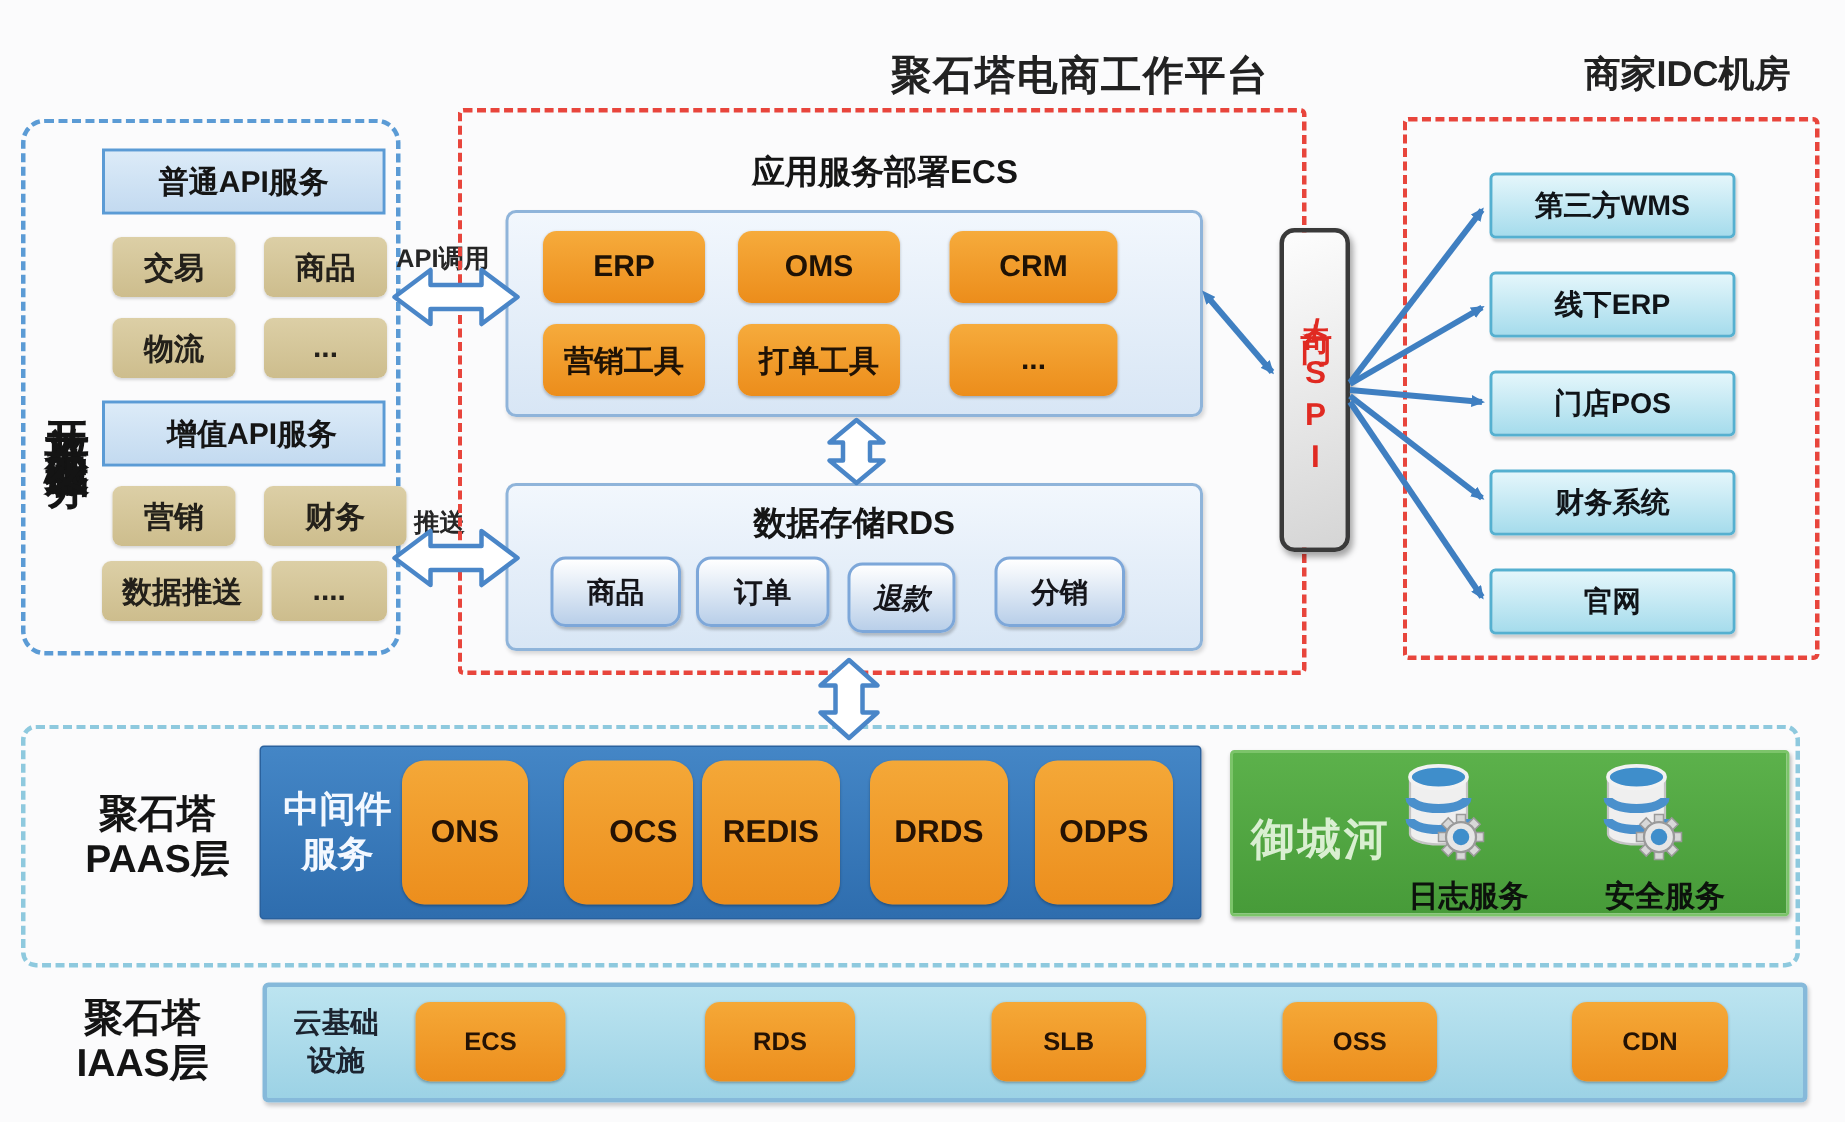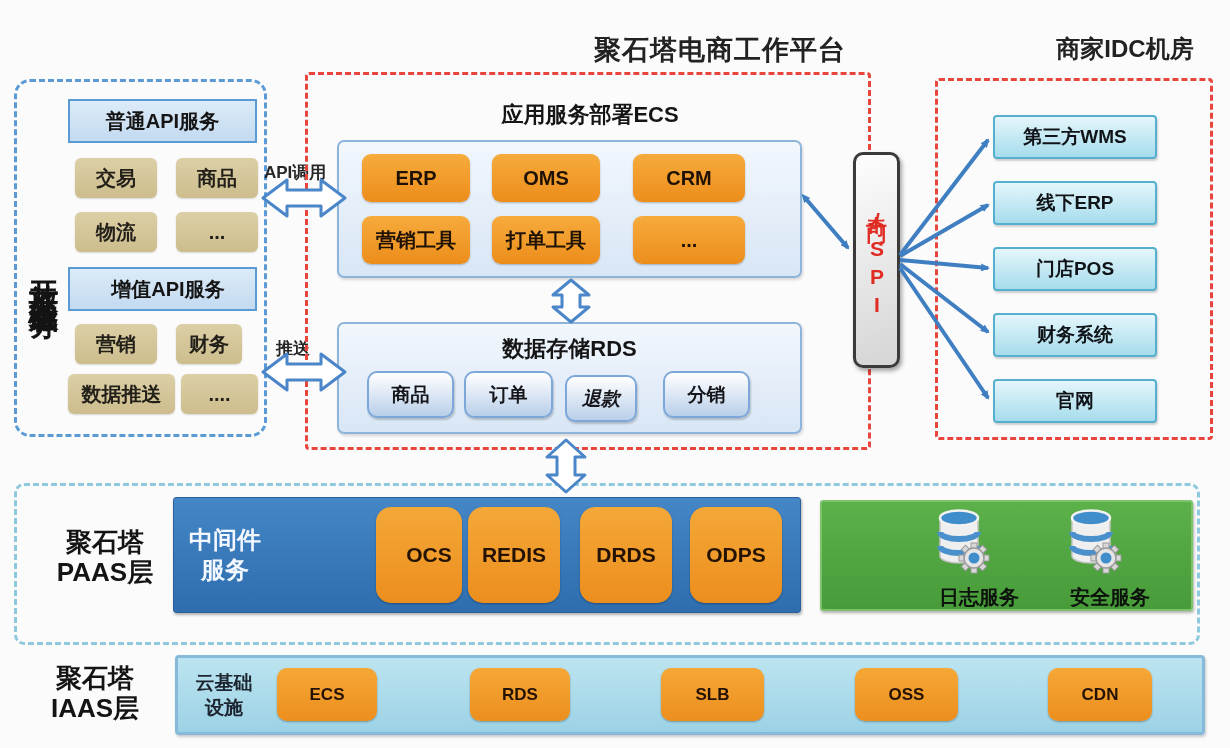--- a/index.html
+++ b/index.html
@@ -129,7 +129,7 @@
 
   <div class="abs api-header center" style="left:68px;top:267px;width:189px;height:44px;padding-left:11px;">增值API服务</div>
   <div class="abs tan-box center" style="left:75px;top:324px;width:82px;height:40px;">营销</div>
-  <div class="abs tan-box center" style="left:176px;top:324px;width:66px;height:40px;">财务</div>
+  <div class="abs tan-box center" style="left:176px;top:324px;width:95px;height:40px;">财务</div>
   <div class="abs tan-box center" style="left:68px;top:374px;width:107px;height:40px;">数据推送</div>
   <div class="abs tan-box center" style="left:181px;top:374px;width:77px;height:40px;">....</div>
 

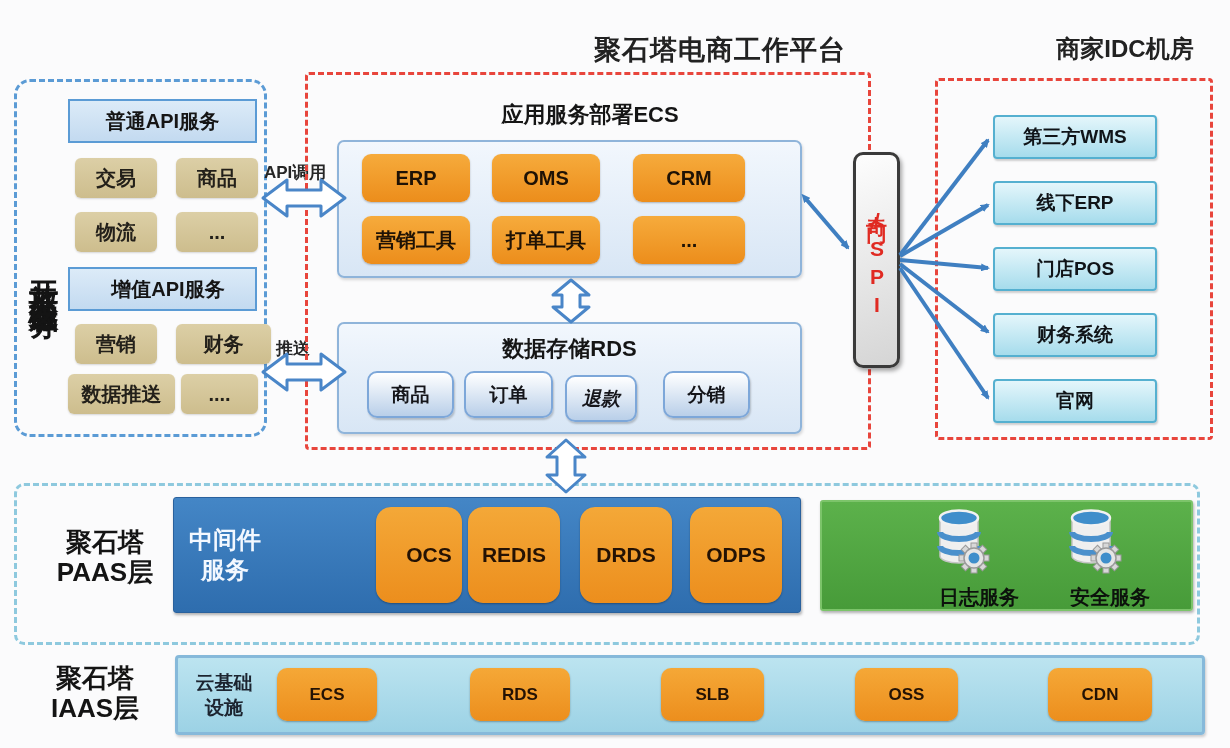--- a/index.html
+++ b/index.html
@@ -172,6 +172,7 @@
   </div>
   <div class="abs mw-panel" style="left:173px;top:497px;width:628px;height:116px;"></div>
   <div class="abs mw-label center" style="left:180px;top:512px;width:90px;height:86px;">中间件服务</div>
+  <div class="abs paas-orange center" style="left:268px;top:507px;width:84px;height:96px;">ONS</div>
   <div class="abs paas-orange center" style="left:376px;top:507px;width:86px;height:96px;padding-left:20px;">OCS</div>
   <div class="abs paas-orange center" style="left:468px;top:507px;width:92px;height:96px;">REDIS</div>
   <div class="abs paas-orange center" style="left:580px;top:507px;width:92px;height:96px;">DRDS</div>

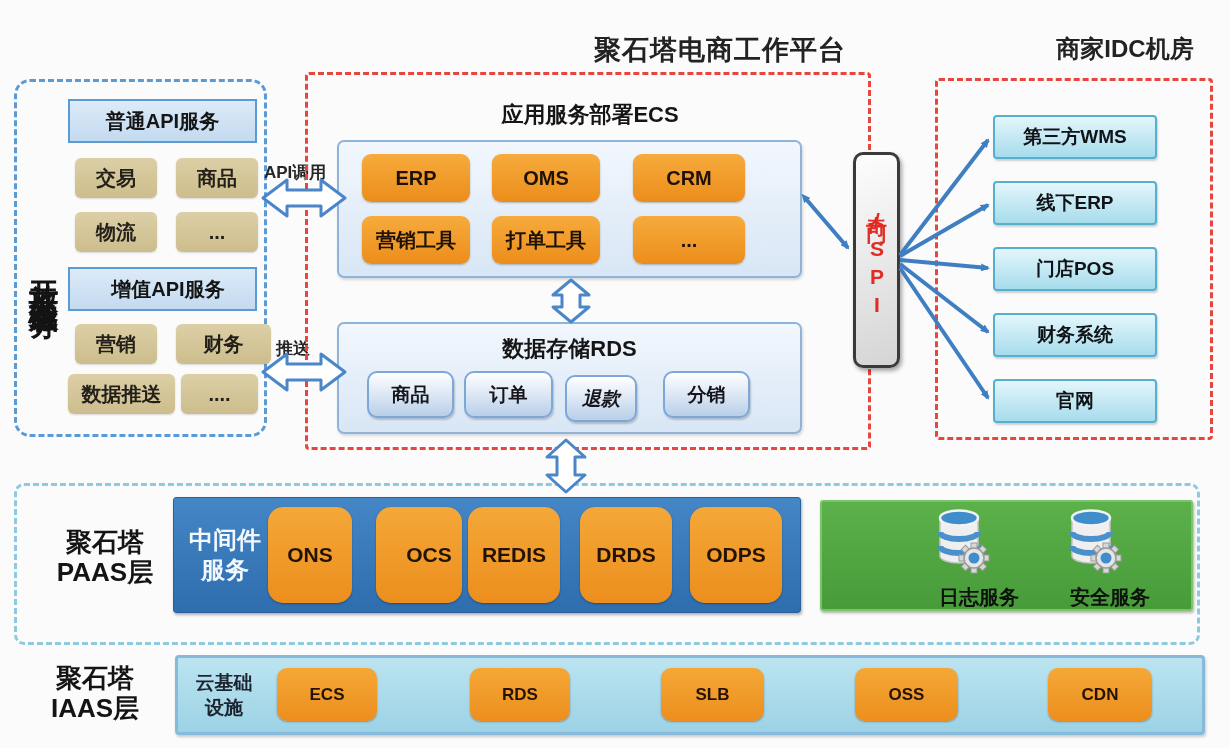--- a/index.html
+++ b/index.html
@@ -179,6 +179,7 @@
   <div class="abs paas-orange center" style="left:690px;top:507px;width:92px;height:96px;">ODPS</div>
 
   <div class="abs green-panel" style="left:820px;top:500px;width:373px;height:111px;"></div>
+  <div class="abs ych-label" style="left:834px;top:540px;">御城河</div>
 
   <div class="abs" style="left:930px;top:506px;width:62px;height:72px;">
     <svg width="62" height="72" viewBox="0 0 62 72">

